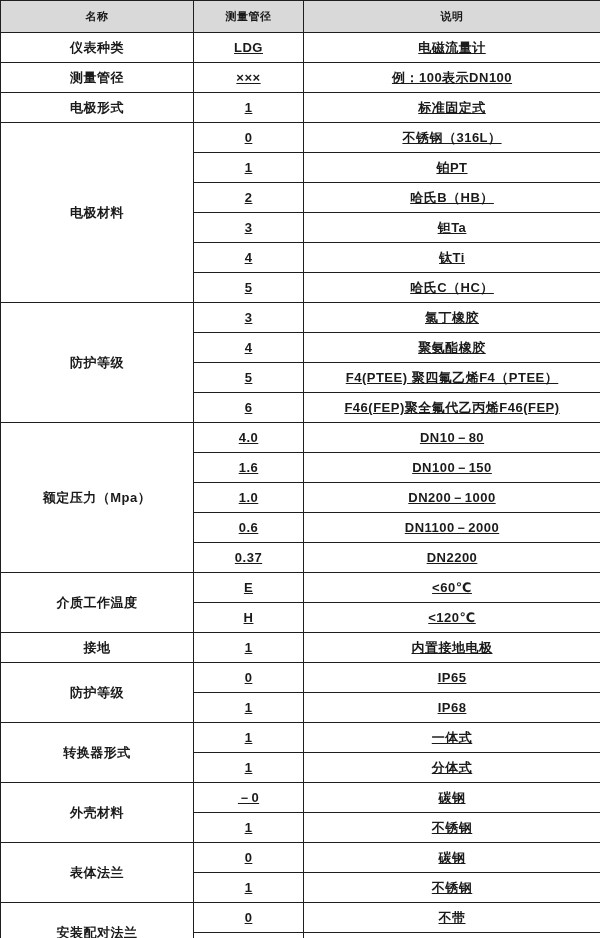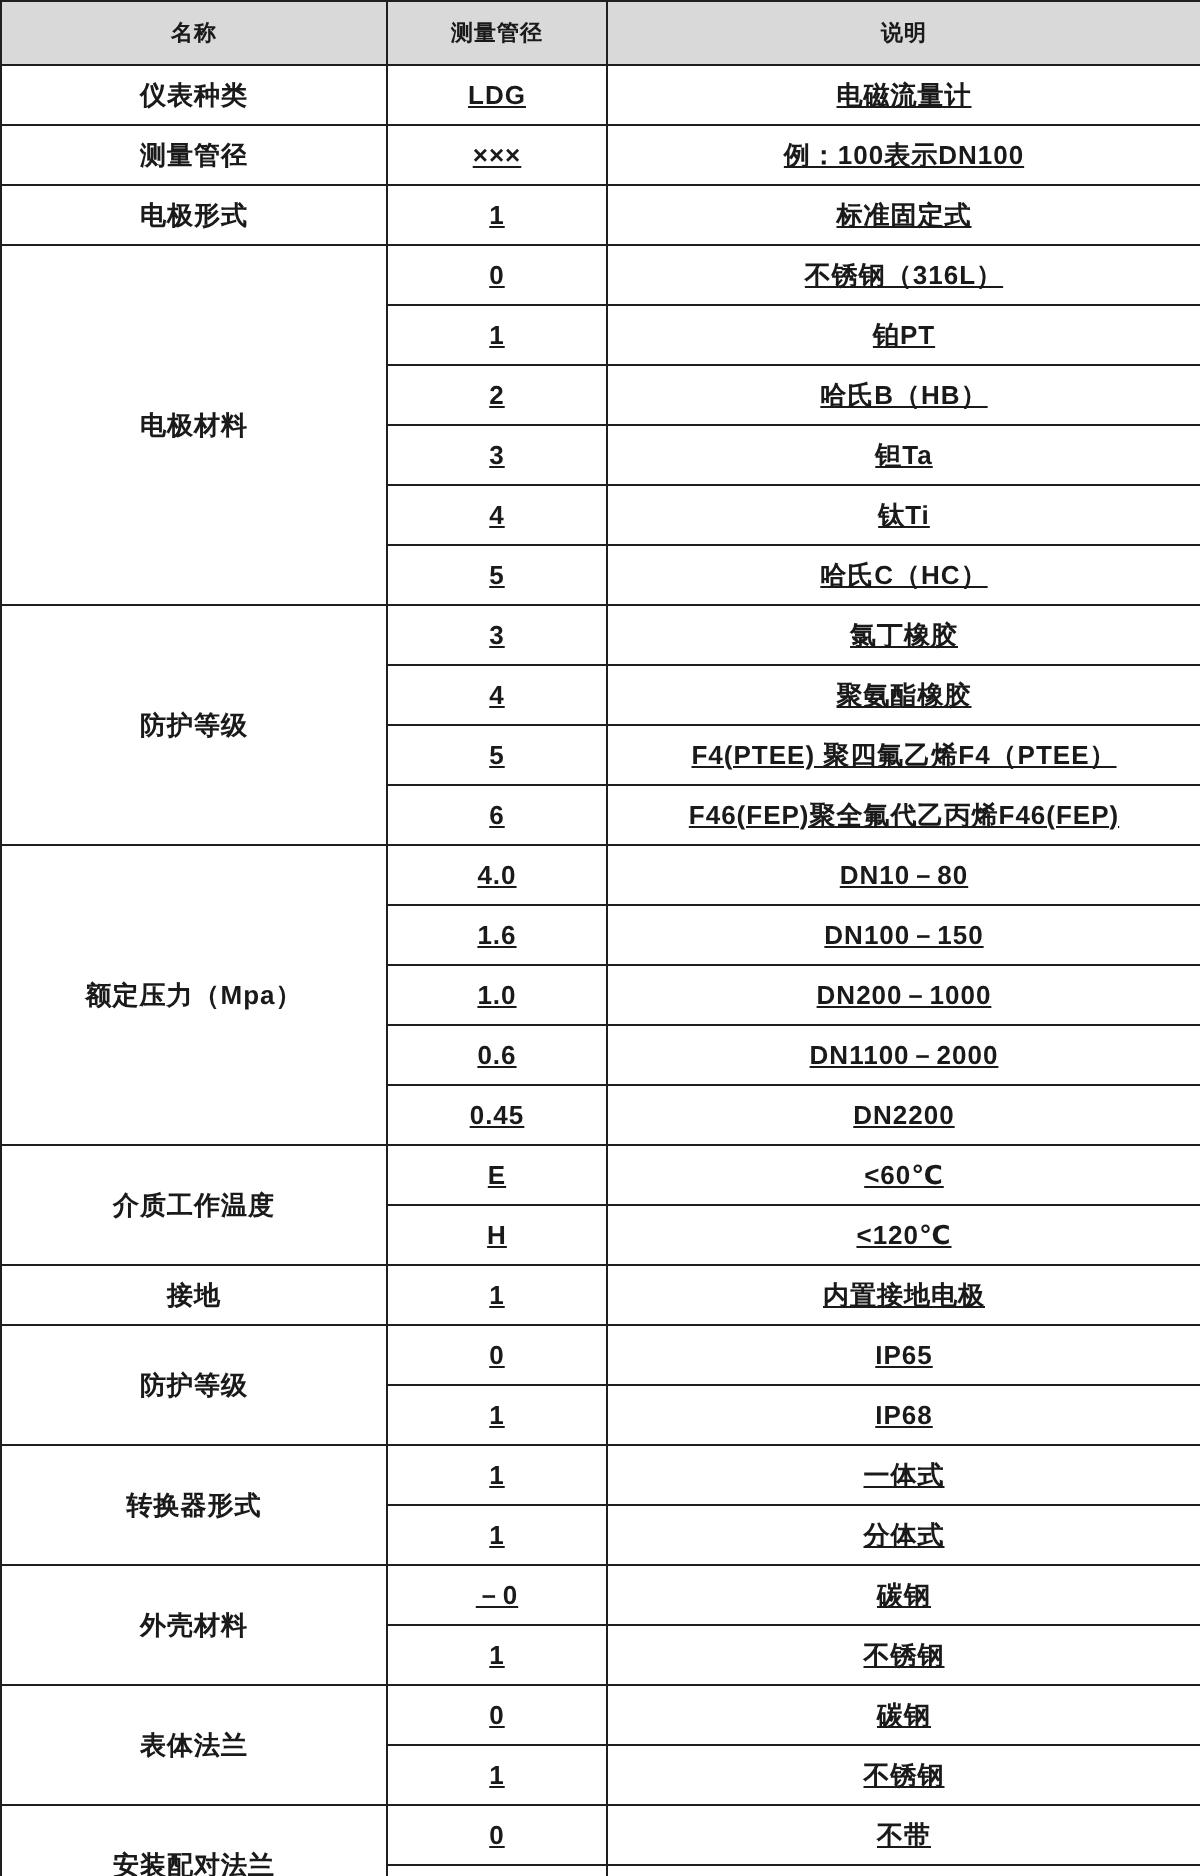--- a/index.html
+++ b/index.html
@@ -153,7 +153,7 @@
         <td class="desc-cell">DN1100－2000</td>
       </tr>
       <tr>
-        <td class="code-cell">0.45</td>
+        <td class="code-cell">0.37</td>
         <td class="desc-cell">DN2200</td>
       </tr>
       <tr>

